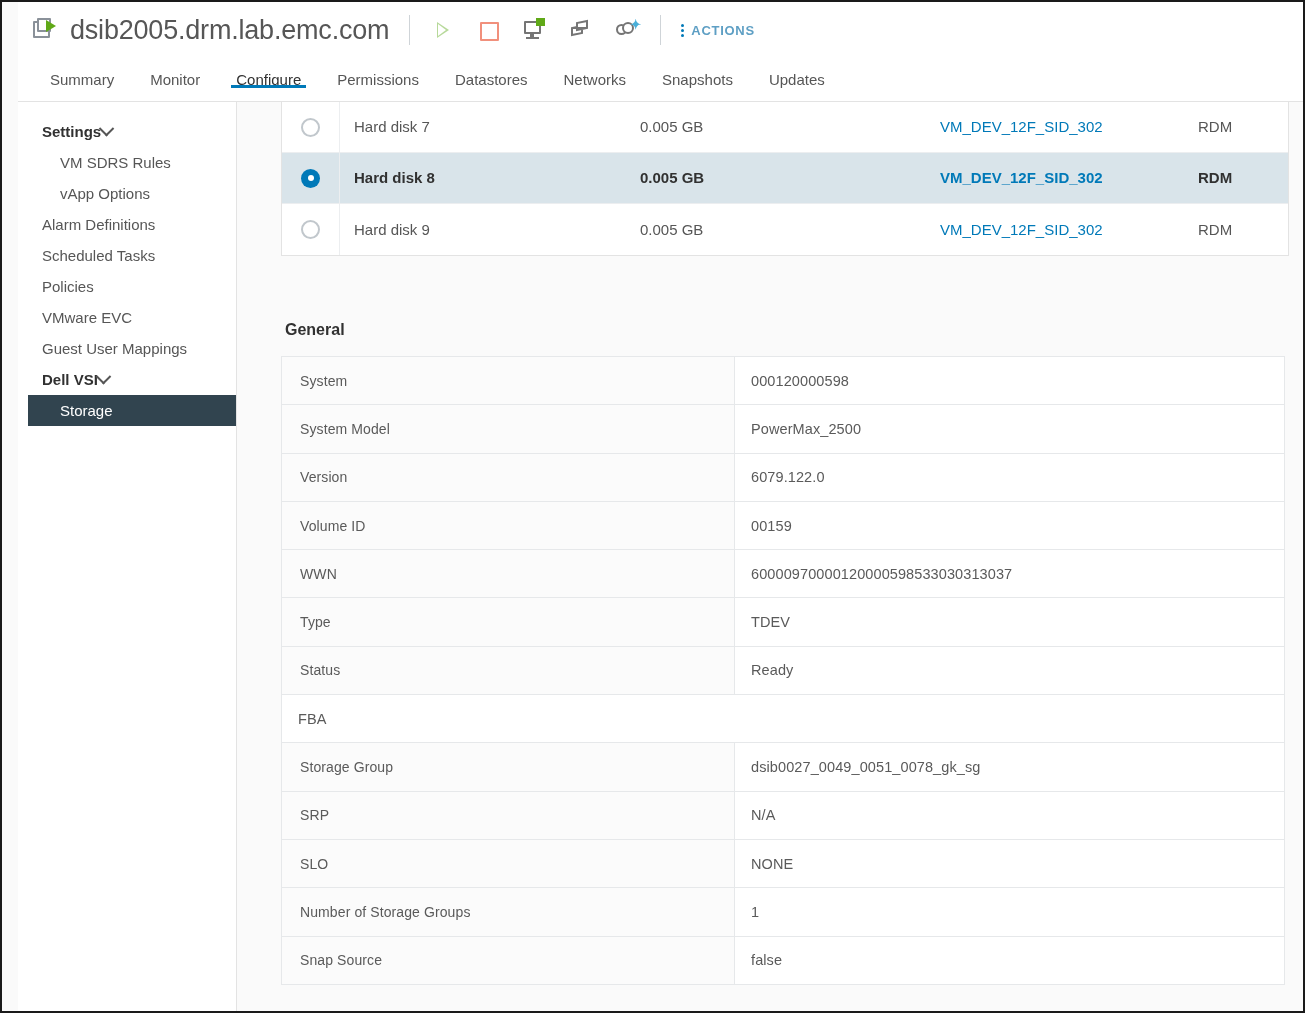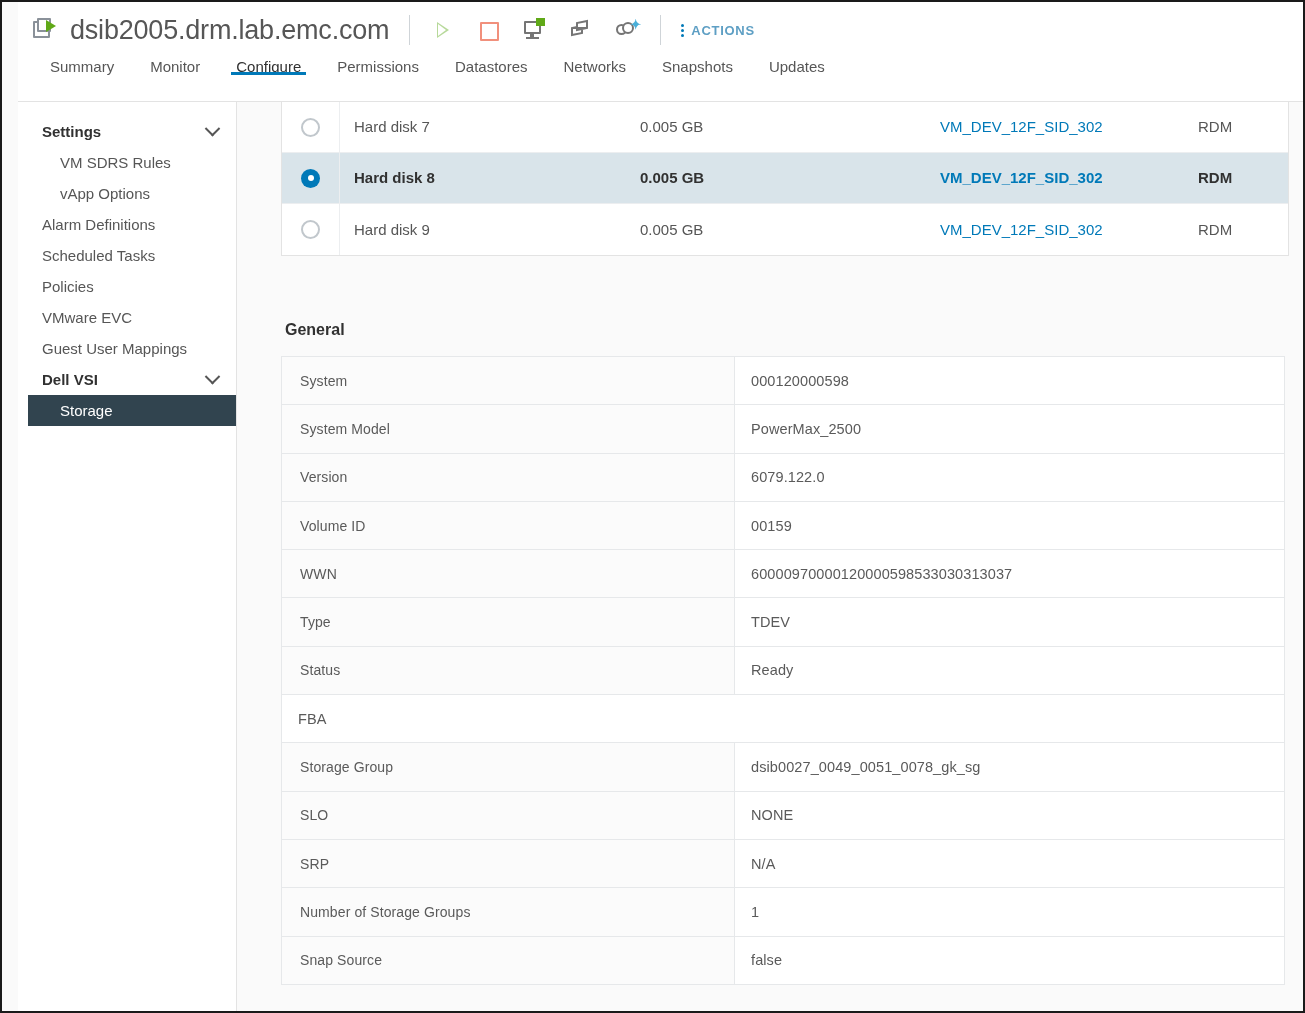--- a/index.html
+++ b/index.html
@@ -211,7 +211,7 @@
     height: 44px;
     background: #ffffff;
     display: flex;
-    align-items: flex-start;
+    align-items: center;
     padding-left: 14px;
     border-bottom: 1px solid #e3e3e3;
   }

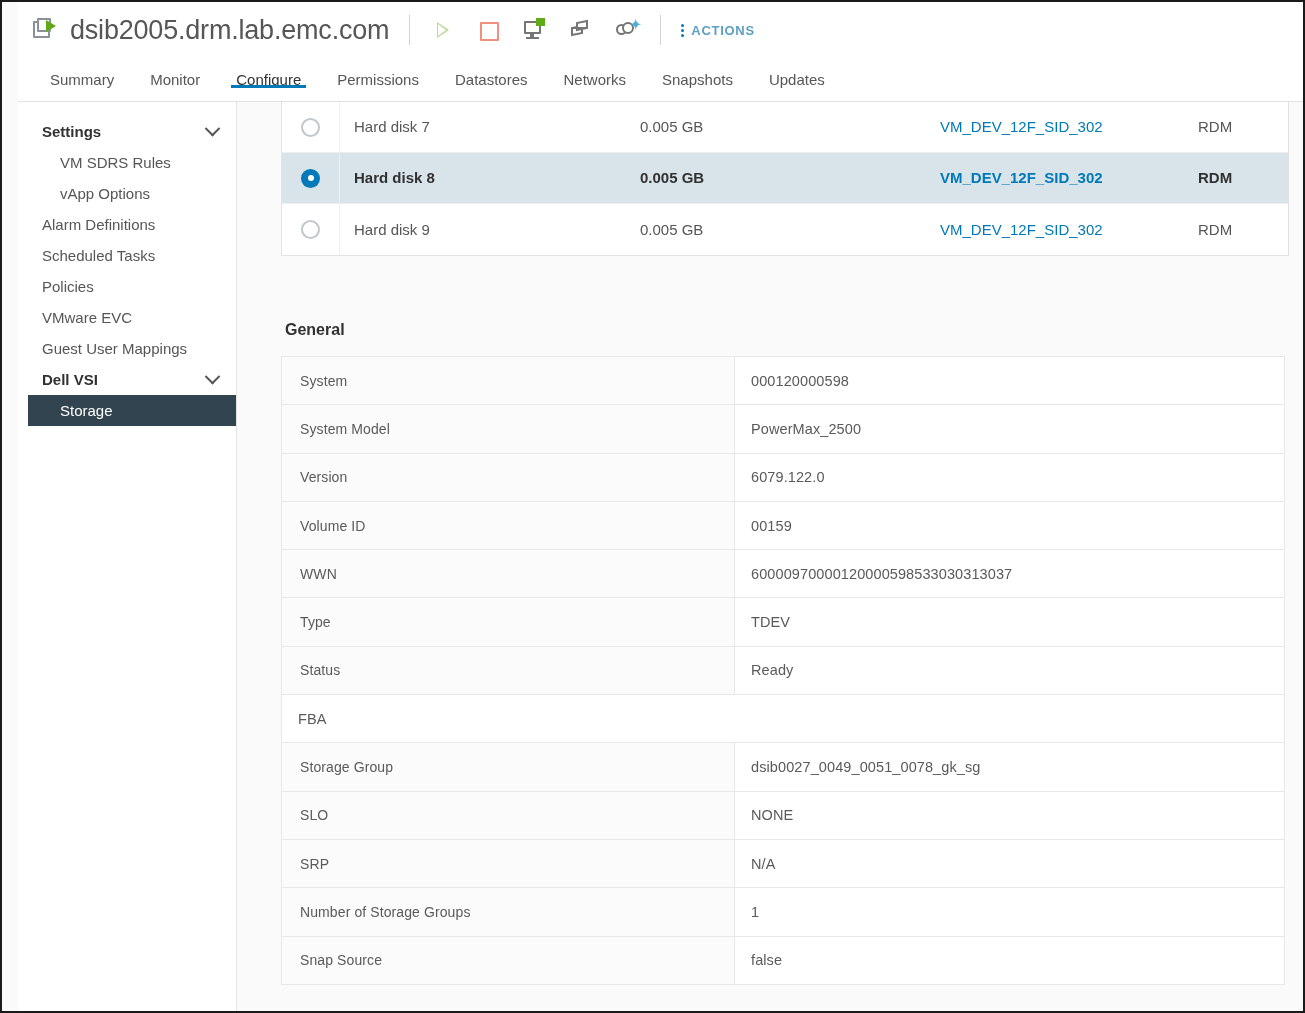--- a/index.html
+++ b/index.html
@@ -253,7 +253,7 @@
   .nav-group-header {
     display: flex;
     align-items: center;
-    justify-content: space-between;
+    justify-content: flex-start;
     padding: 7px 18px 7px 24px;
     font-size: 15px;
     font-weight: bold;

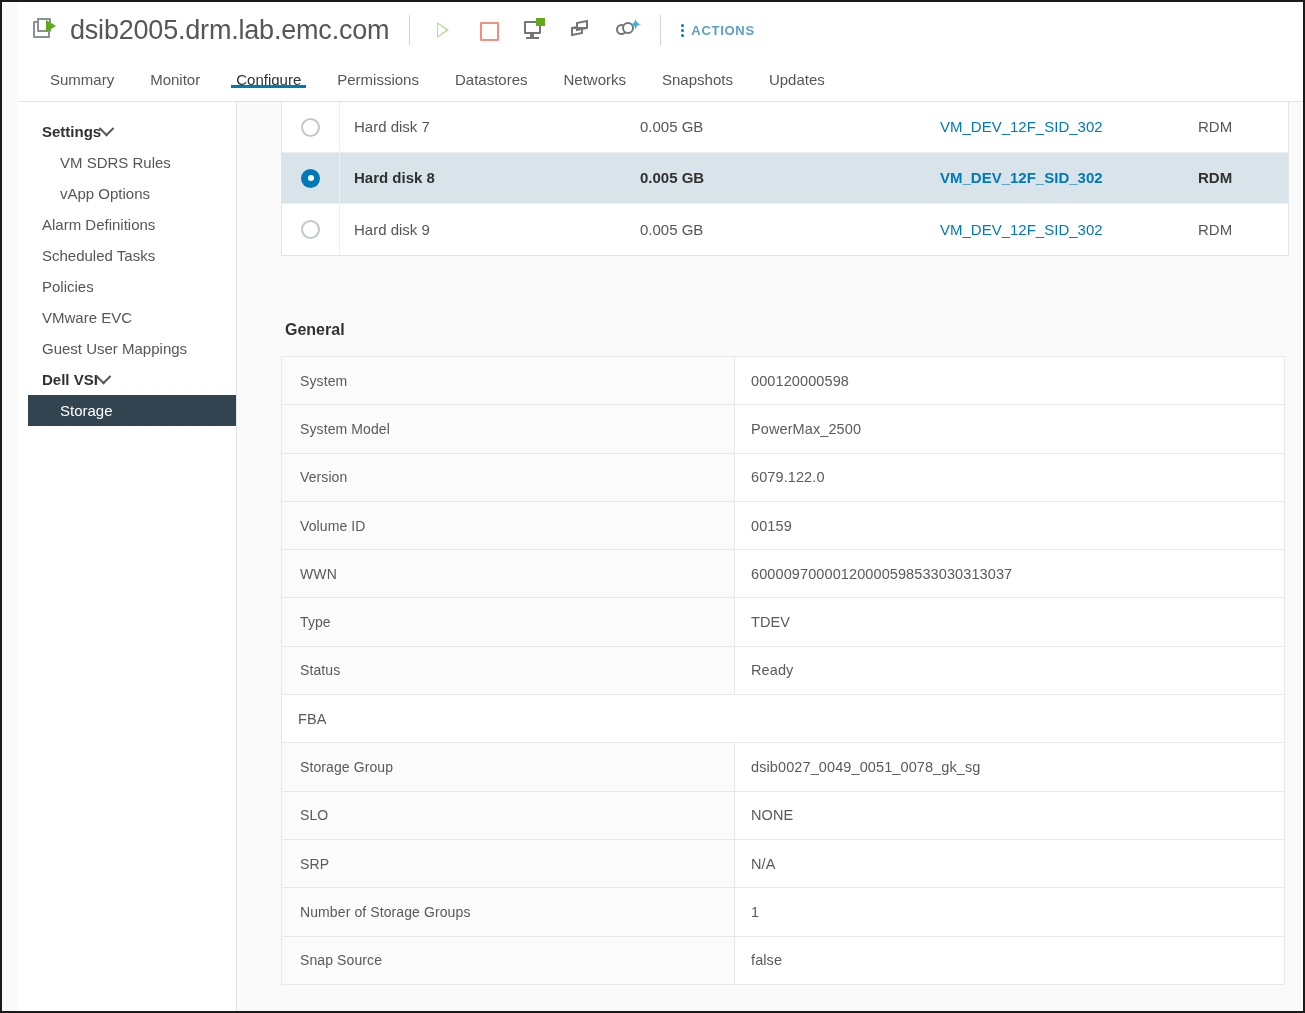--- a/index.html
+++ b/index.html
@@ -563,14 +563,14 @@
             <div class="gen-value">dsib0027_0049_0051_0078_gk_sg</div>
           </div>
           <div class="gen-row">
+            <div class="gen-label">SRP</div>
+            <div class="gen-value">N/A</div>
+          </div>
+          <div class="gen-row">
             <div class="gen-label">SLO</div>
             <div class="gen-value">NONE</div>
           </div>
           <div class="gen-row">
-            <div class="gen-label">SRP</div>
-            <div class="gen-value">N/A</div>
-          </div>
-          <div class="gen-row">
             <div class="gen-label">Number of Storage Groups</div>
             <div class="gen-value">1</div>
           </div>

